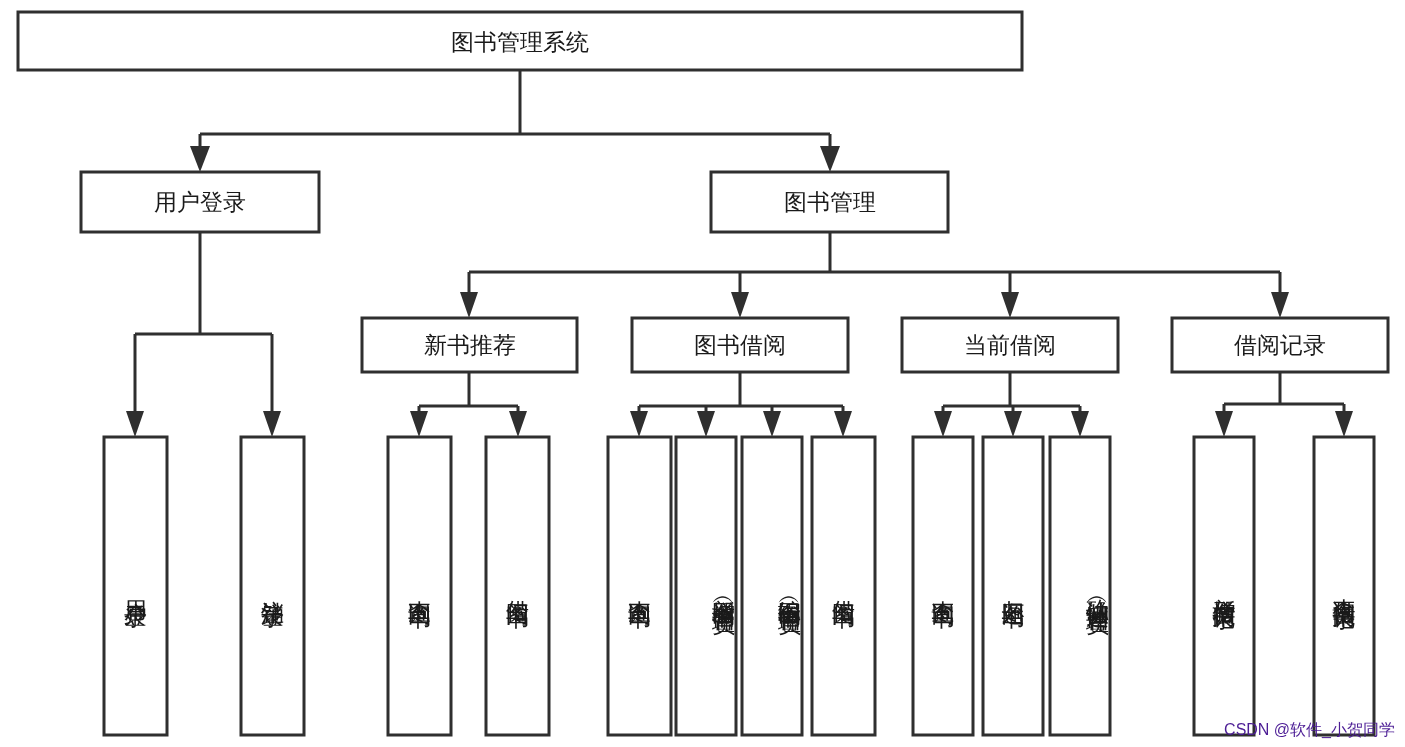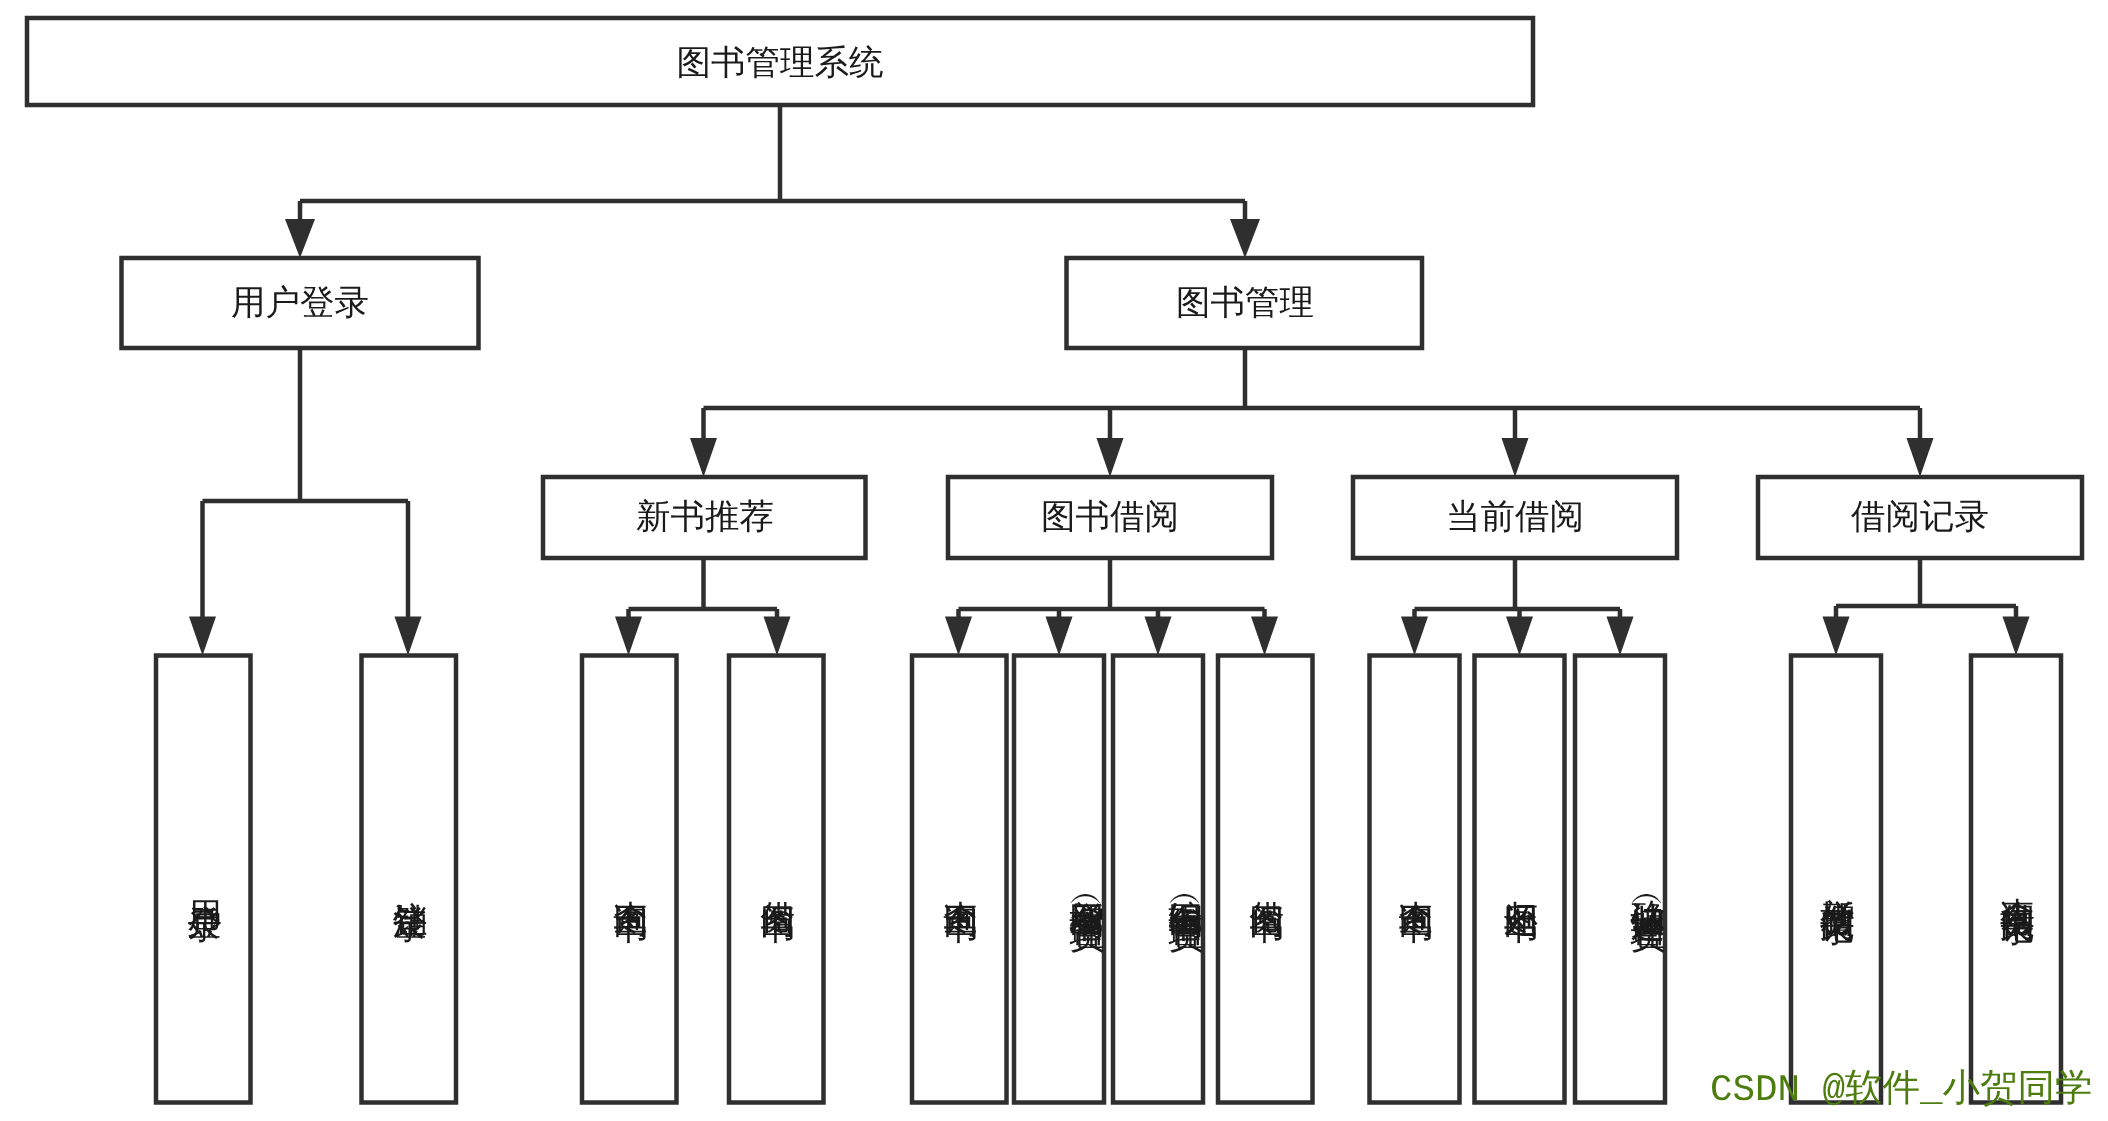--- a/index.html
+++ b/index.html
@@ -66,9 +66,9 @@
     position: absolute;
     right: 10px;
     bottom: 6px;
-    font-family: Liberation Mono, monospace;
-    font-size: 25px;
-    color: #4d7c0f;
+    font-family: Liberation Sans, sans-serif;
+    font-size: 16px;
+    color: #4c1d95;
     white-space: nowrap;
   }
 </style>

